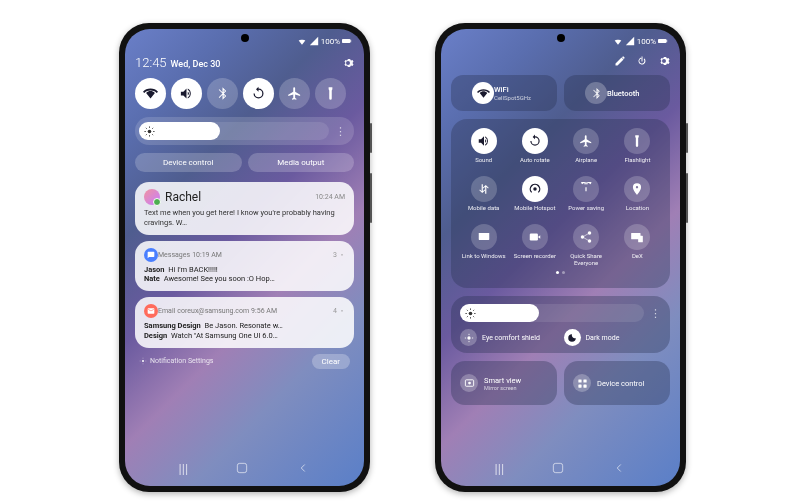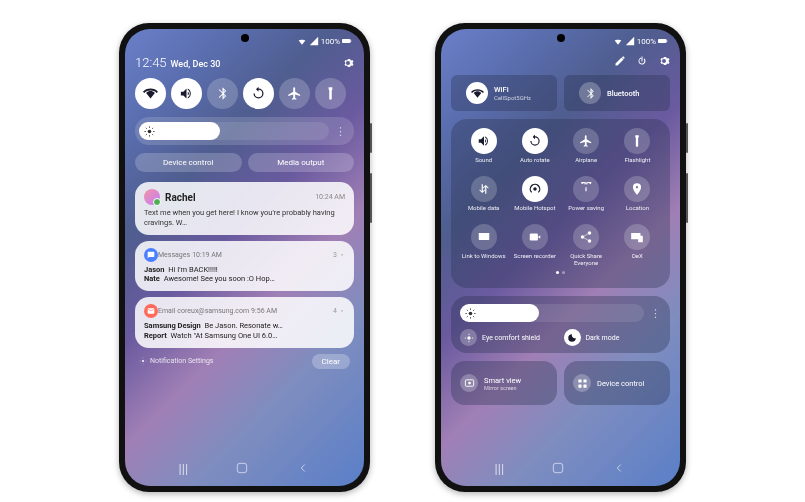--- a/index.html
+++ b/index.html
@@ -58,7 +58,7 @@
 
 .panel{background:rgba(40,50,80,0.35);border-radius:16px;padding:9px;margin-bottom:8px}
 .big-row{display:flex;gap:7px;margin-bottom:8px}
-.big-tile{flex:1;background:rgba(40,50,80,0.35);border-radius:6px;padding:7px 15px;display:flex;align-items:center;gap:6px}
+.big-tile{flex:1;background:rgba(40,50,80,0.35);border-radius:12px;padding:7px 21px;display:flex;align-items:center;}
 .big-ico{width:22px;height:22px;border-radius:50%;background:rgba(255,255,255,0.25);display:flex;align-items:center;justify-content:center;flex-shrink:0}
 .big-ico.on{background:#fff}
 .big-ico svg{width:13px;height:13px;fill:#fff}

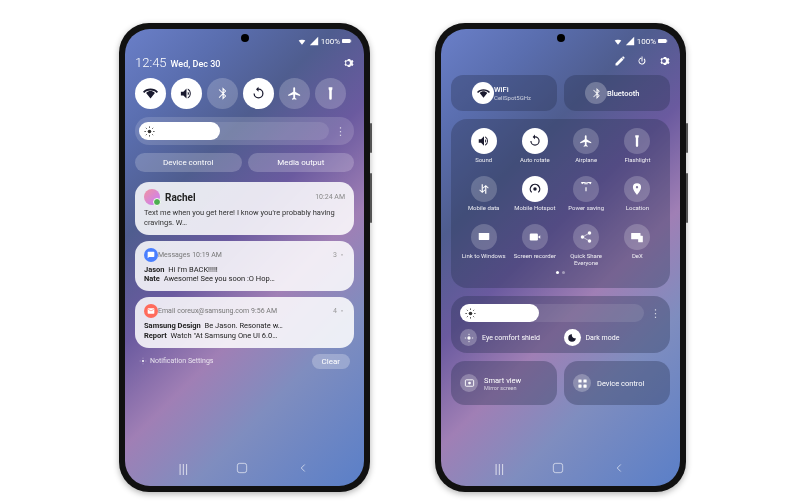--- a/index.html
+++ b/index.html
@@ -36,7 +36,7 @@
 .notif-hdr{display:flex;align-items:center;gap:5px;margin-bottom:3px}
 .avatar{width:16px;height:16px;border-radius:50%;background:linear-gradient(135deg,#f093a0,#c77dff);position:relative;flex-shrink:0}
 .avatar::after{content:"";position:absolute;bottom:-1px;right:-1px;width:6px;height:6px;background:#4caf50;border:1px solid #fff;border-radius:50%}
-.notif-name{font-size:10px;font-weight:700}
+.notif-name{font-size:12px;font-weight:400}
 .notif-time{font-size:7px;color:#888;margin-left:auto}
 .notif-body{font-size:7.5px;line-height:1.3;color:#333}
 .notif-app{display:flex;align-items:center;font-size:7px;color:#777;margin-bottom:3px}

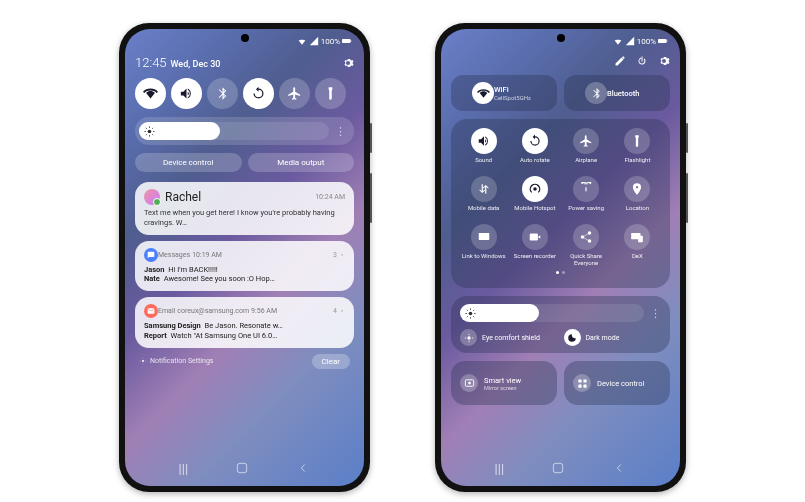--- a/index.html
+++ b/index.html
@@ -215,7 +215,7 @@
               </span>
 </div>
 <div class="notif-line"><b>Samsung Design</b>&nbsp;&nbsp;<span>Be Jason. Resonate w…</span></div>
-<div class="notif-line"><b>Report</b>&nbsp;&nbsp;<span>Watch "At Samsung One UI 6.0…</span></div>
+<div class="notif-line"><b>Design</b>&nbsp;&nbsp;<span>Watch "At Samsung One UI 6.0…</span></div>
 </div>
 <div class="footer">
 <div class="nsettings">

